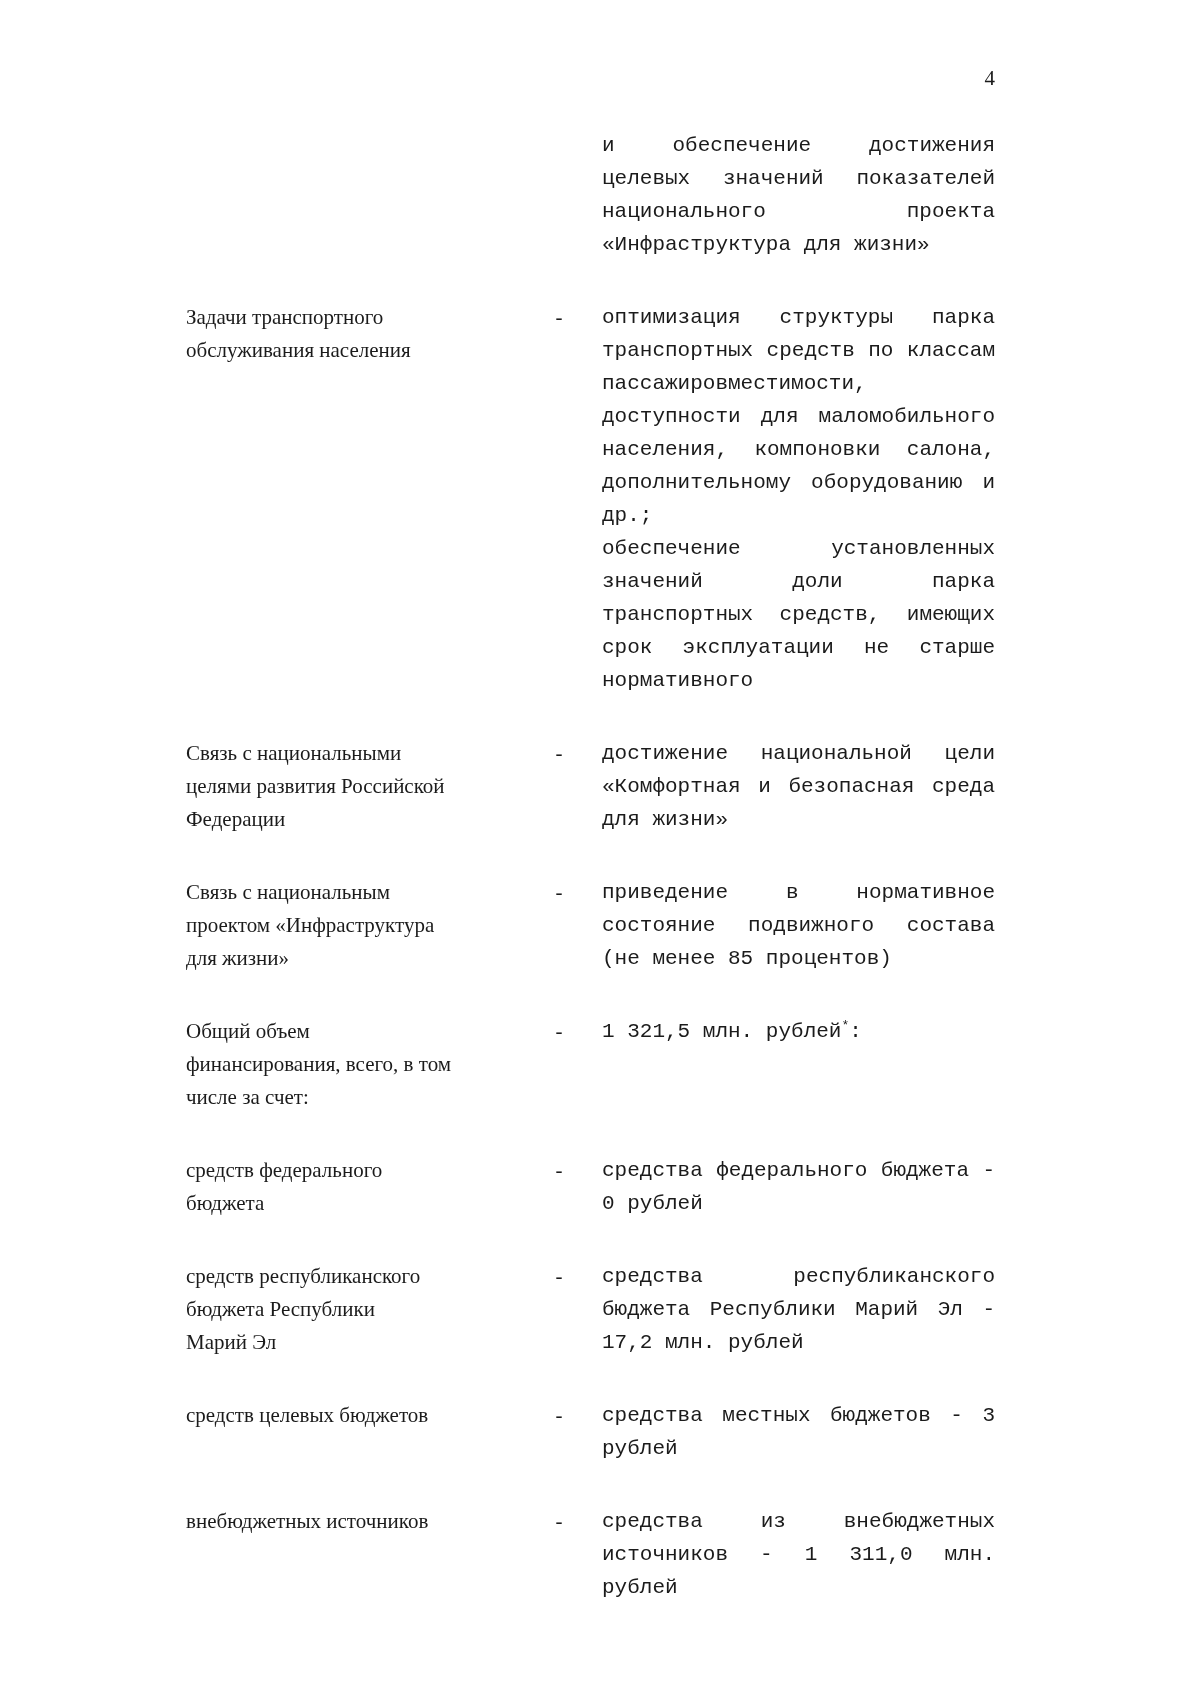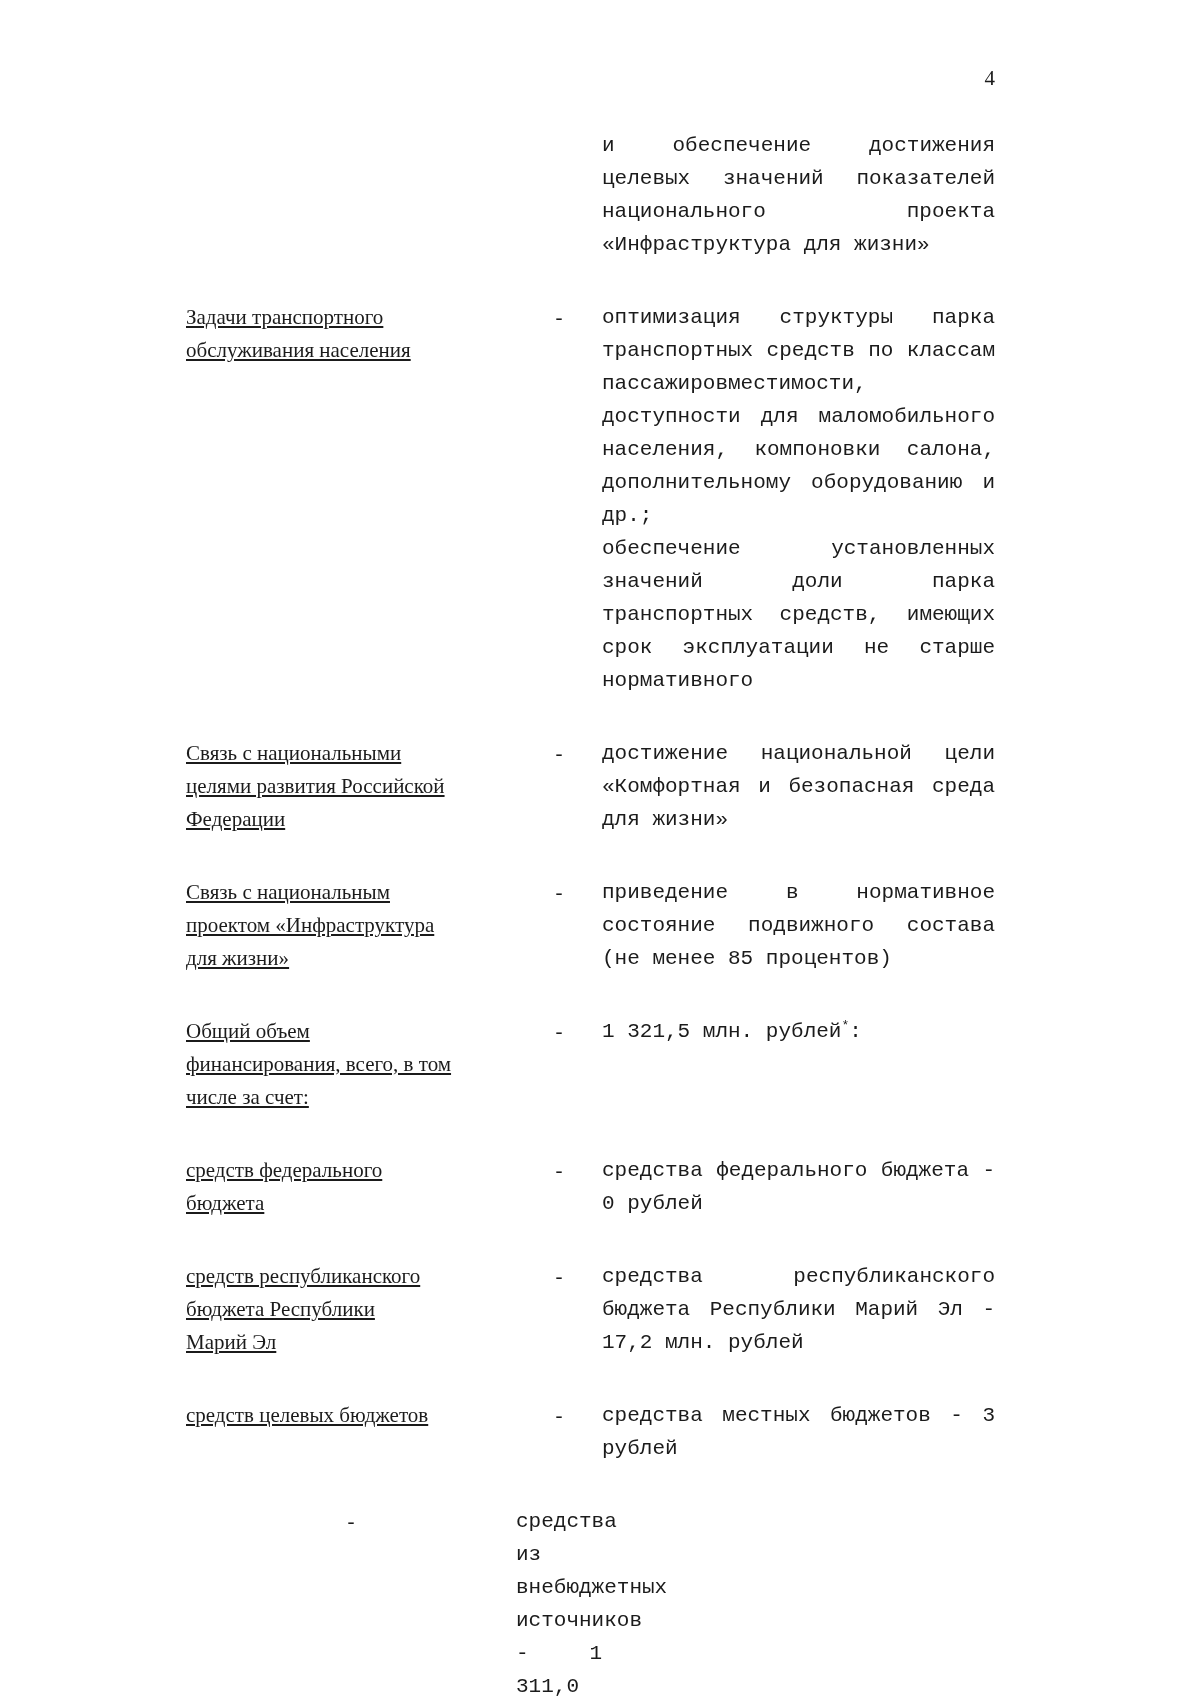--- a/index.html
+++ b/index.html
@@ -29,7 +29,6 @@
   .cell-label {
     white-space: pre-wrap;
     text-align: left;
-    text-decoration: underline;
   }
   .cell-dash {
     text-align: center;

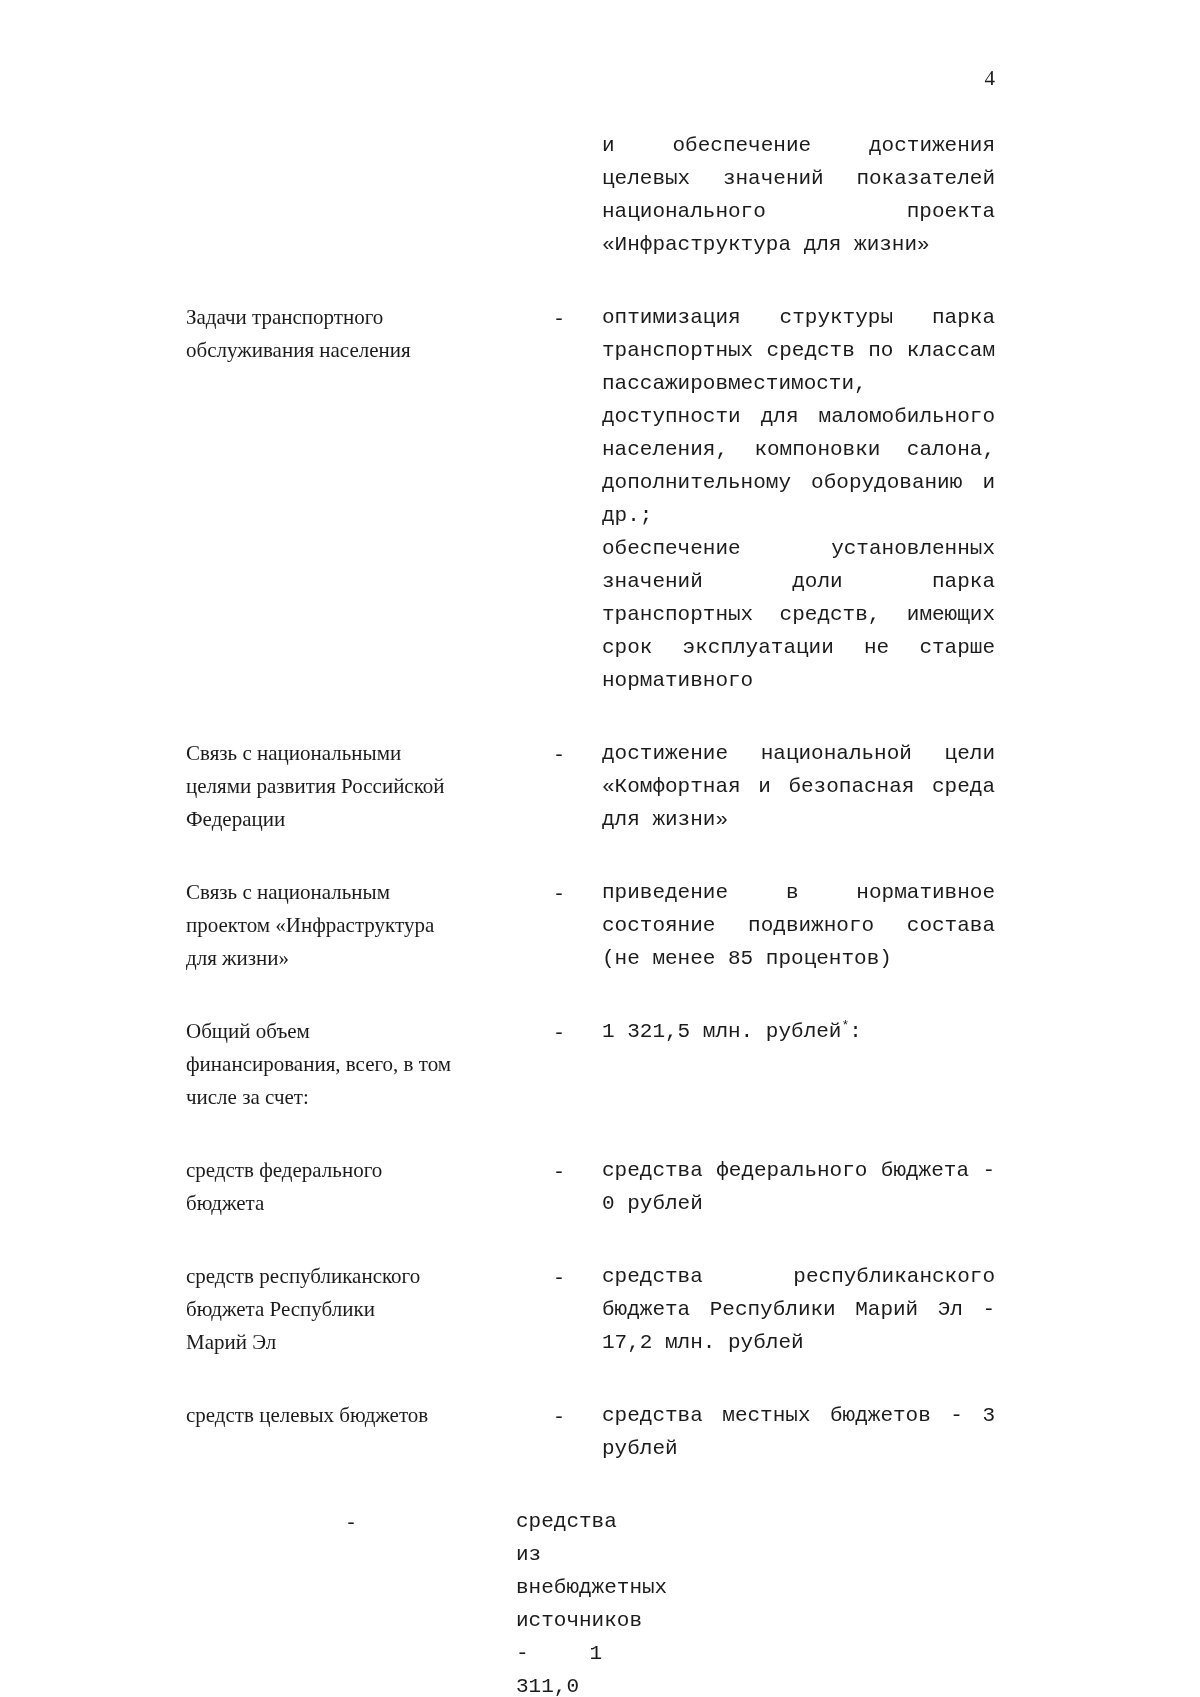--- a/index.html
+++ b/index.html
@@ -112,6 +112,7 @@
   </div>
 
   <div class="passport-row">
+    <div class="cell-label">внебюджетных источников</div>
     <div class="cell-dash">-</div>
     <div class="cell-value"><span>средства из внебюджетных источников - 1 311,0 млн. рублей</span><sup></sup><span></span></div>
   </div>

